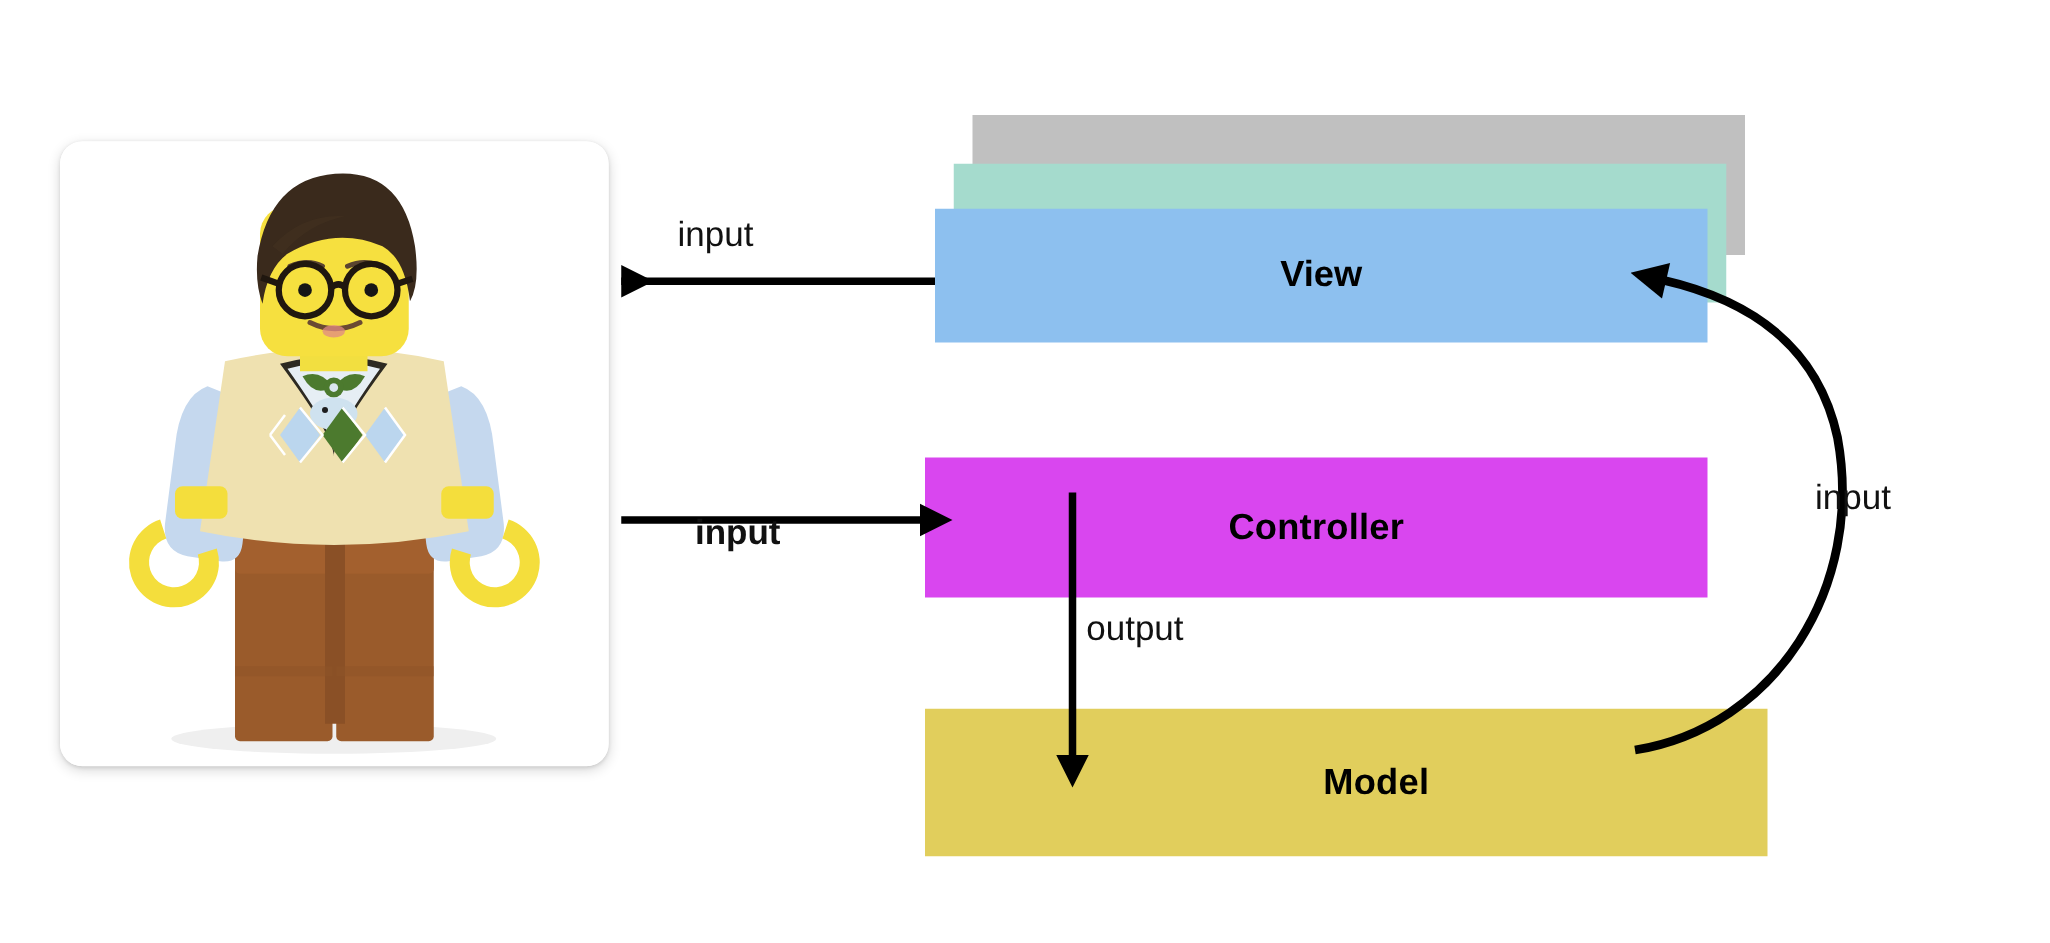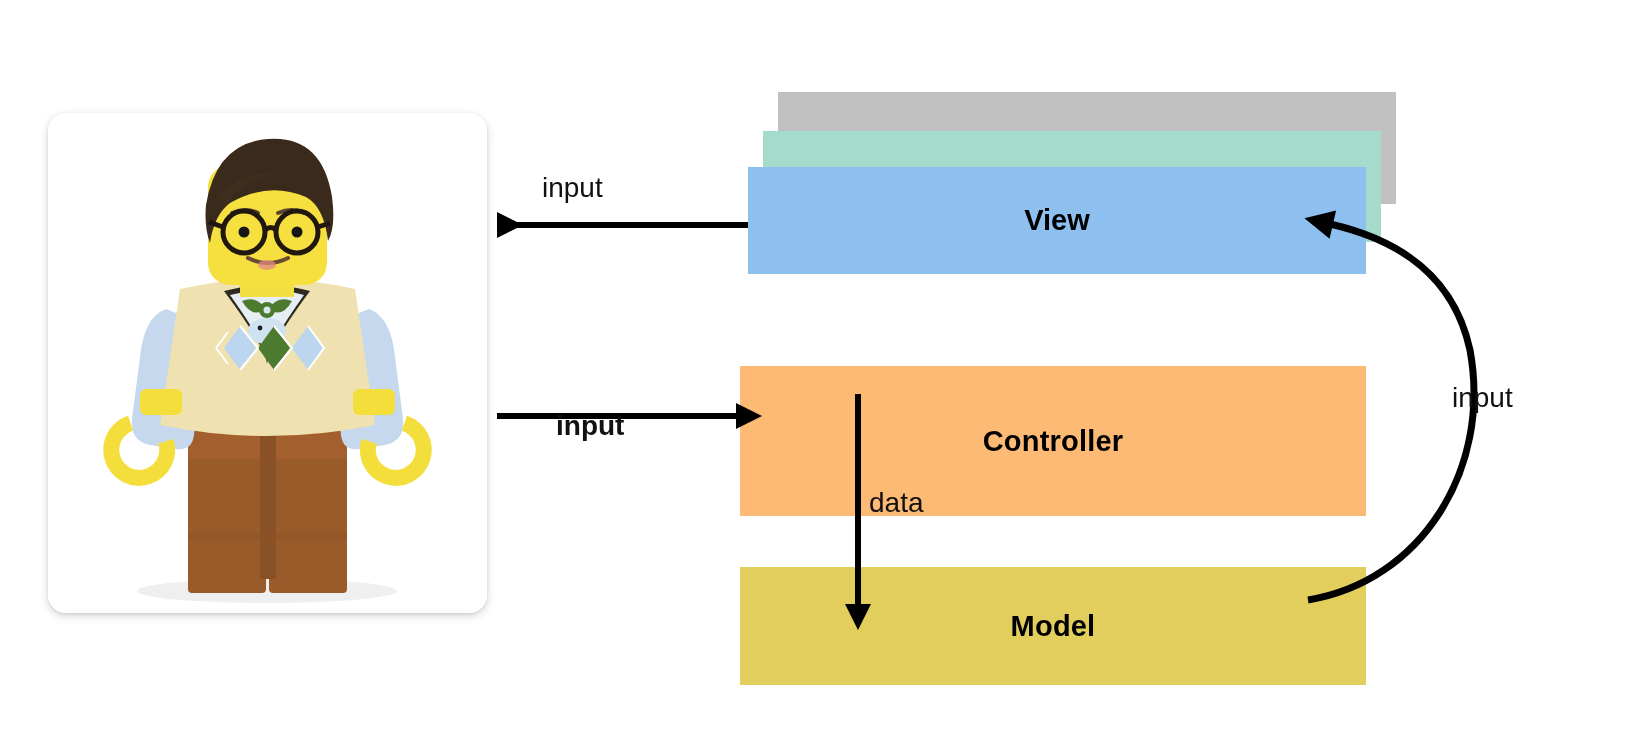--- a/index.html
+++ b/index.html
@@ -51,7 +51,7 @@
     align-items: center;
     justify-content: center;
   }
-  .box-controller { top: 366px; height: 150px; background: #fdba74; }
+  .box-controller { top: 366px; height: 112px; background: #d946ef; }
   .box-model      { top: 567px; height: 118px; background: #E1CE5C; }
 
   .box-label {

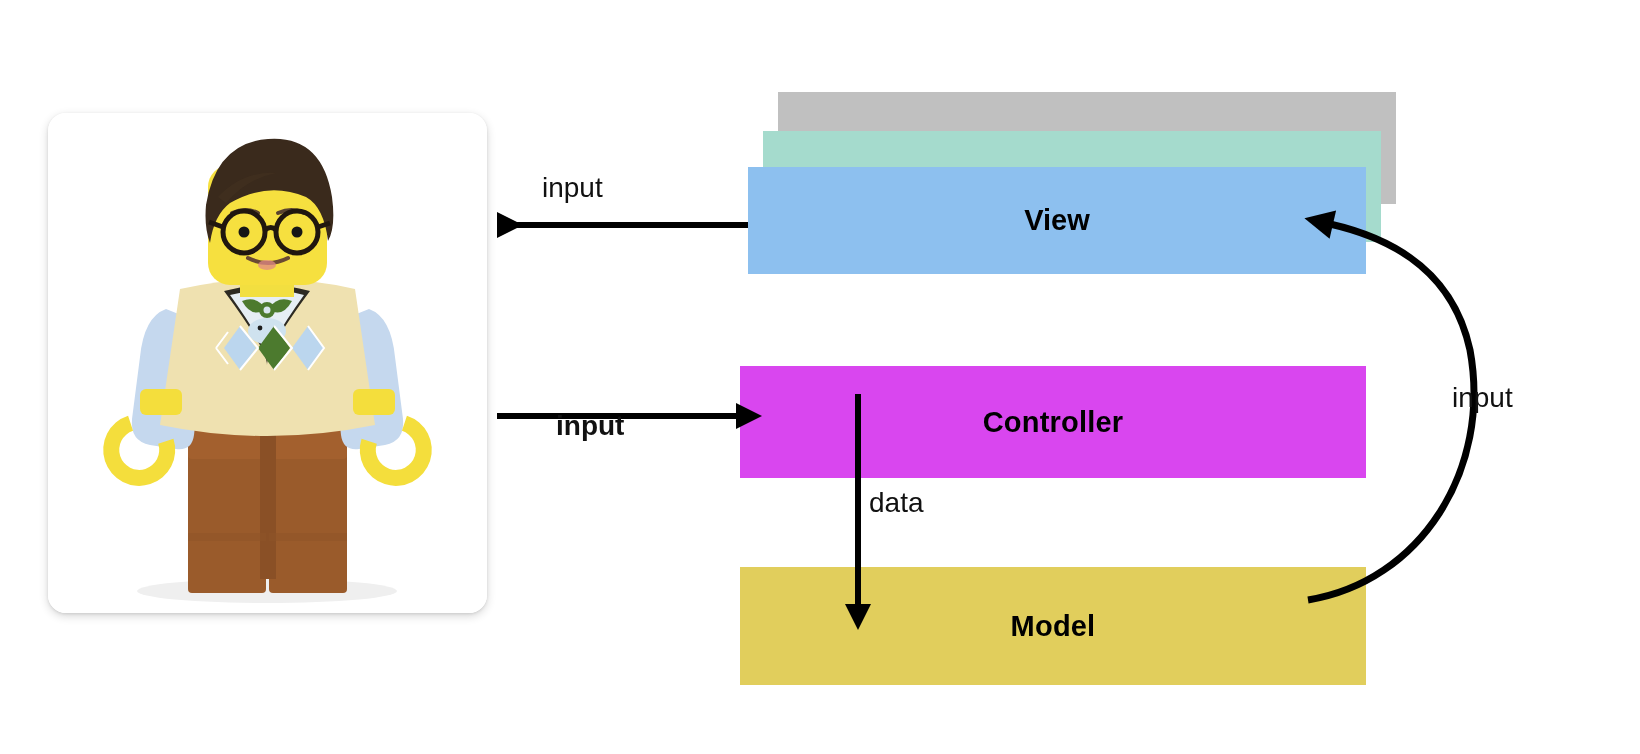--- a/index.html
+++ b/index.html
@@ -209,7 +209,7 @@
 
 <span class="edge-label label-output">input</span>
 <span class="edge-label label-input">input</span>
-<span class="edge-label label-event">data</span>
+<span class="edge-label label-event">output</span>
 <span class="edge-label label-data">input</span>
 
 </body></html>

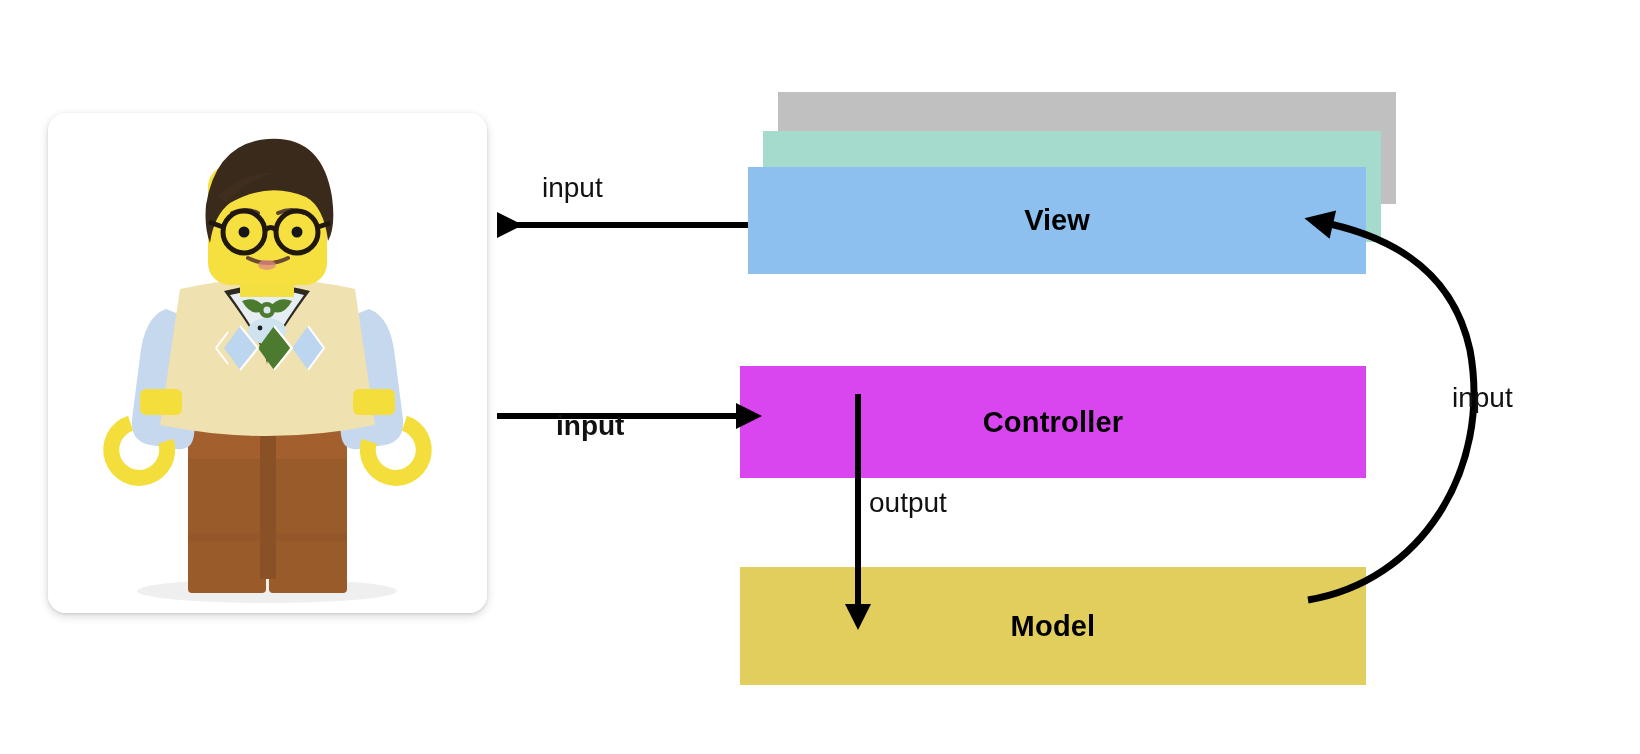--- a/index.html
+++ b/index.html
@@ -52,7 +52,7 @@
     justify-content: center;
   }
   .box-controller { top: 366px; height: 112px; background: #d946ef; }
-  .box-model      { top: 567px; height: 118px; background: #E1CE5C; }
+  .box-model      { top: 567px; height: 118px; background: #E1CE5C; padding-left: 48px; }
 
   .box-label {
     font-size: 29px;

